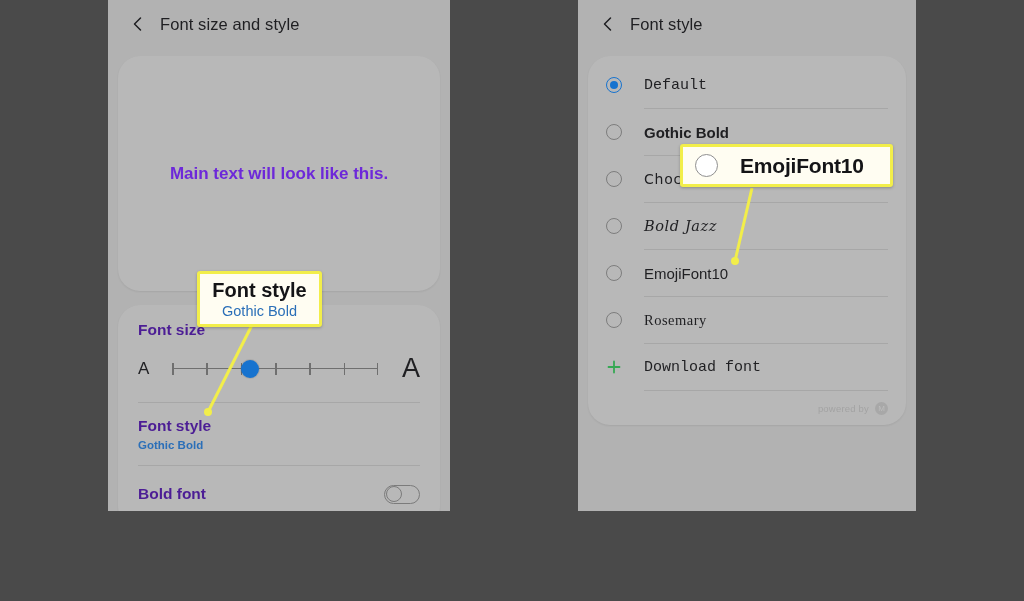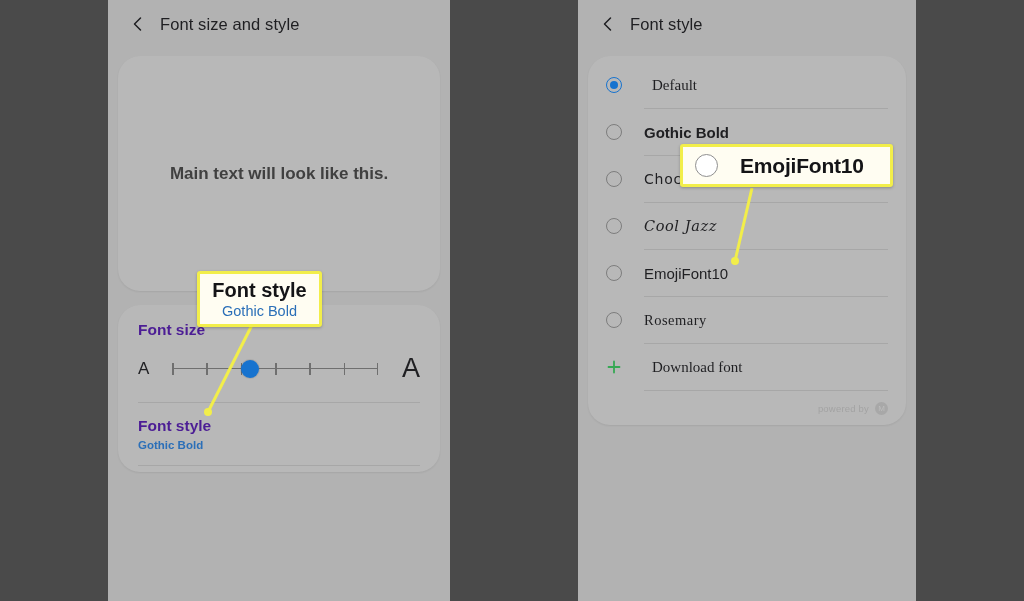--- a/index.html
+++ b/index.html
@@ -19,7 +19,7 @@
   .panel {
     position: absolute;
     top: 0;
-    height: 601px;
+    height: 511px;
     background: #b2b2b2;
     overflow: hidden;
   }

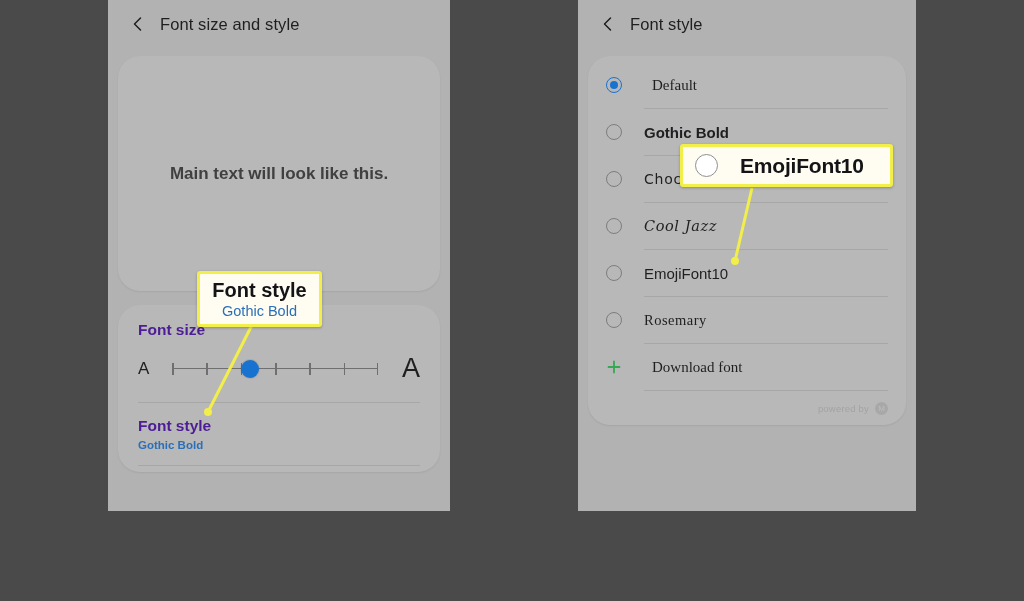--- a/index.html
+++ b/index.html
@@ -201,7 +201,7 @@
     font-size: 15px;
     color: #1f1f22;
   }
-  .font-name.f-default { font-family: Liberation Serif, serif; margin-left: 8px; }
+  .font-name.f-default { font-family: Liberation Mono, monospace; }
   .font-name.f-gothic  { font-family: "Liberation Sans", sans-serif; font-weight: 700; }
   .font-name.f-choco   { font-family: "DejaVu Sans", sans-serif; font-weight: 400; letter-spacing: .8px; font-size: 14px; }
   .font-name.f-cool    { font-family: "DejaVu Serif", serif; font-style: italic; letter-spacing: .6px; font-size: 14.5px; }

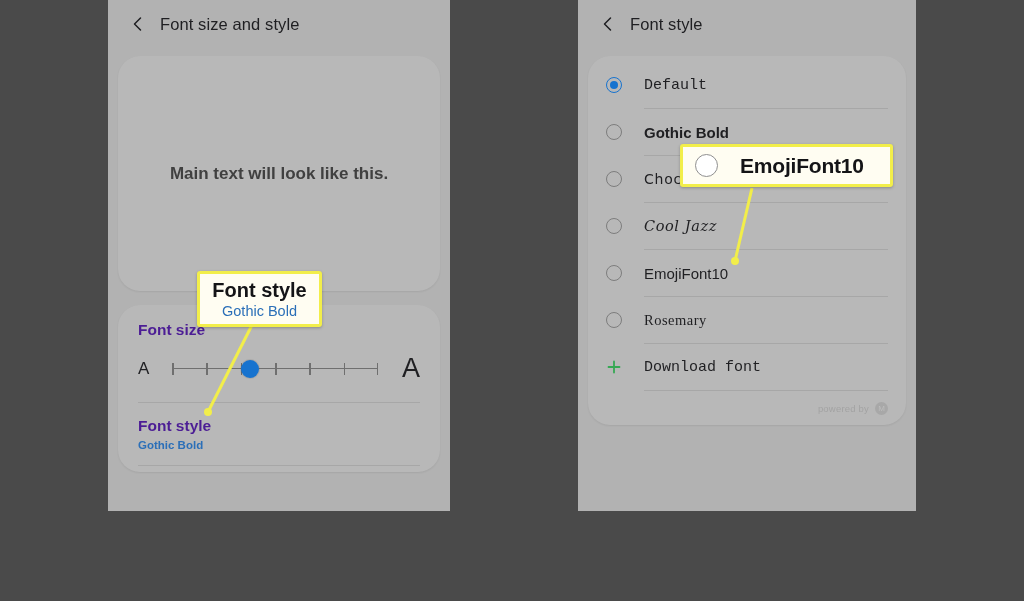--- a/index.html
+++ b/index.html
@@ -63,7 +63,7 @@
     margin-top: 8px;
   }
   .preview-line {
-    color: #404040;
+    color: #6d28d9;
     font-size: 17px;
     line-height: 1.5;
     text-align: center;

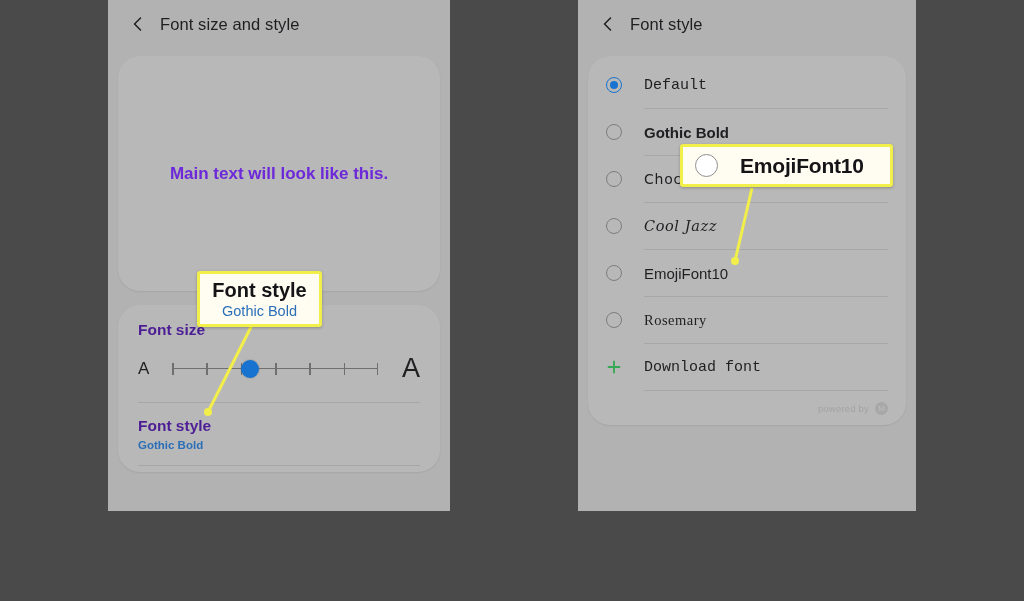--- a/index.html
+++ b/index.html
@@ -386,7 +386,7 @@
 
       <div class="font-row">
         <div class="radio"></div>
-        <div class="font-name f-cool">Cool Jazz</div>
+        <div class="font-name f-cool">Bold Jazz</div>
       </div>
       <div class="list-divider"></div>
 

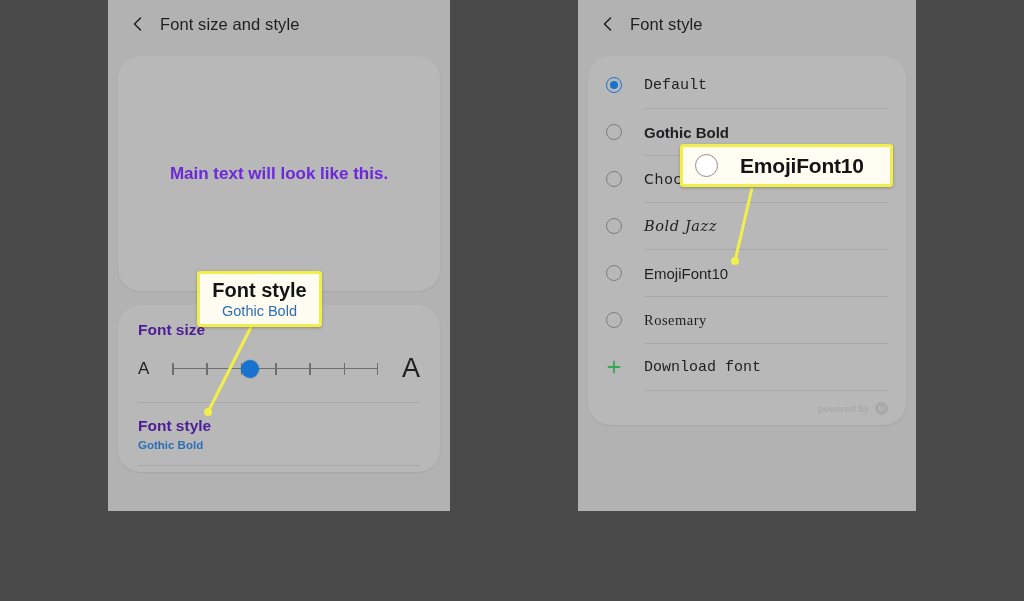--- a/index.html
+++ b/index.html
@@ -351,6 +351,12 @@
 
       <div class="divider"></div>
 
+      <div class="row" id="boldfont-row">
+        <div class="row-label">Bold font</div>
+        <div class="toggle">
+          <div class="knob"></div>
+        </div>
+      </div>
 
     </div>
   </div>

